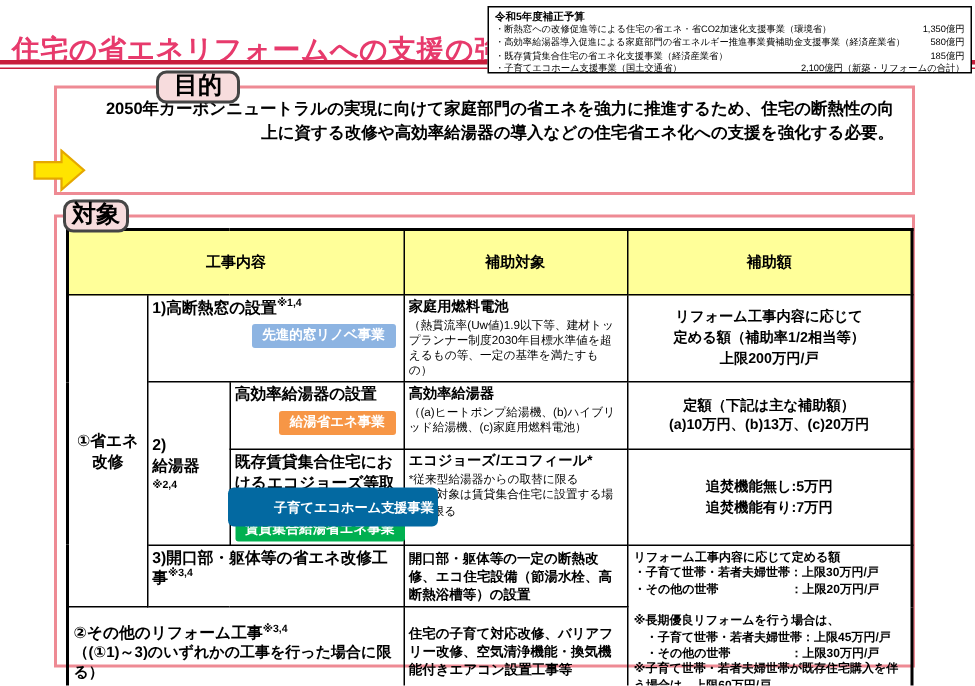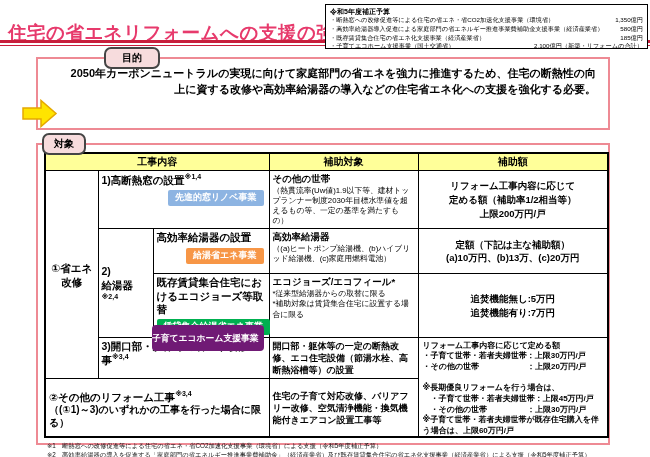--- a/index.html
+++ b/index.html
@@ -38,7 +38,7 @@
   .tab{
     position:absolute;top:-12px;height:22px;box-sizing:border-box;
     background:#f7dcdd;border:2px solid #454545;border-radius:7px;
-    font-size:10px;font-weight:bold;text-align:center;line-height:18px;
+    font-size:16px;font-weight:bold;text-align:center;line-height:18px;
     z-index:4;
   }
   .purpose-frame{top:57px;height:73px;padding:7px 12px 0 14px;}

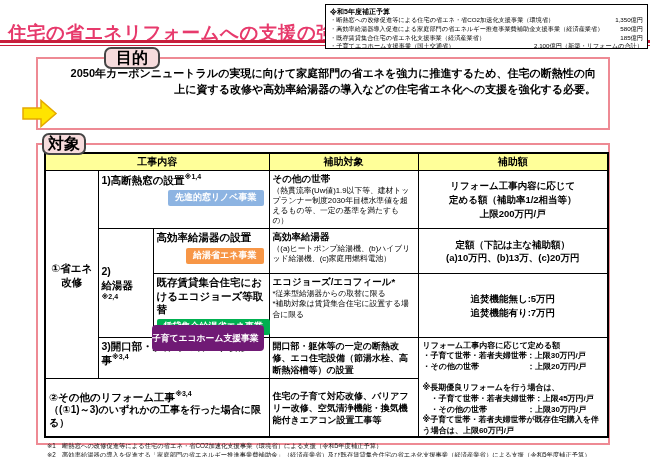--- a/index.html
+++ b/index.html
@@ -59,7 +59,7 @@
   .tbl{border:2px solid #000;}
   .tbl th{
     background:#ffff99;font-size:10px;font-weight:bold;
-    text-align:center;padding:1px 0;height:15px;vertical-align:middle;
+    text-align:center;padding:14px 0;height:15px;vertical-align:middle;
   }
   td.grp{
     font-size:10.5px;font-weight:bold;text-align:center;vertical-align:middle;

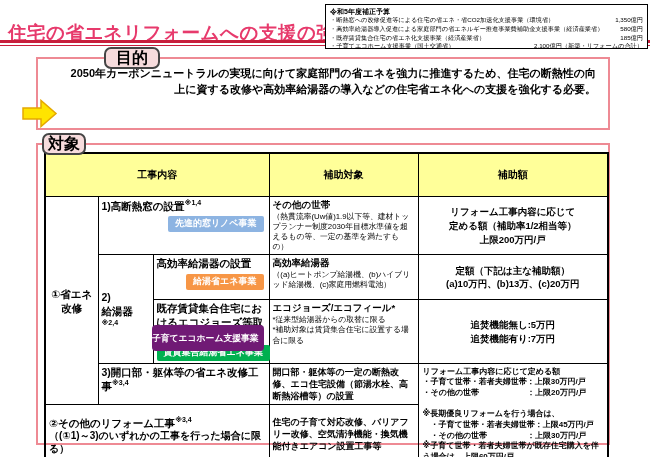--- a/index.html
+++ b/index.html
@@ -161,7 +161,7 @@
         <span class="badge badge-blue">先進的窓リノベ事業</span>
       </td>
       <td>
-        <div class="tgt-head">その他の世帯</div>
+        <div class="tgt-head">家庭用燃料電池</div>
         <div class="tgt-note">（熱貫流率(Uw値)1.9以下等、建材トップランナー制度2030年目標水準値を超えるもの等、一定の基準を満たすもの）</div>
       </td>
       <td class="amt pre">リフォーム工事内容に応じて

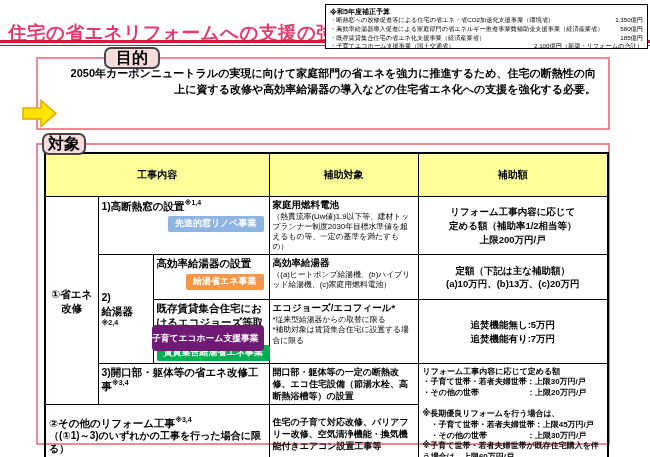--- a/index.html
+++ b/index.html
@@ -81,8 +81,8 @@
   .badge-green{background:#00b050;}
   .badge-pink{
     position:absolute;left:114px;top:180px;width:112px;height:26px;
-    background:#701a75;color:#fff;font-size:8.8px;font-weight:bold;
-    text-align:left;line-height:26px;border-radius:4px;z-index:2;white-space:nowrap;
+    background:#0369a1;color:#fff;font-size:8.8px;font-weight:bold;
+    text-align:center;line-height:26px;border-radius:4px;z-index:2;white-space:nowrap;padding-left:28px;
   }
   .tgt-head{font-size:9.5px;font-weight:bold;line-height:1.25;}
   .tgt-note{font-size:7.8px;line-height:1.3;margin-top:1px;}

